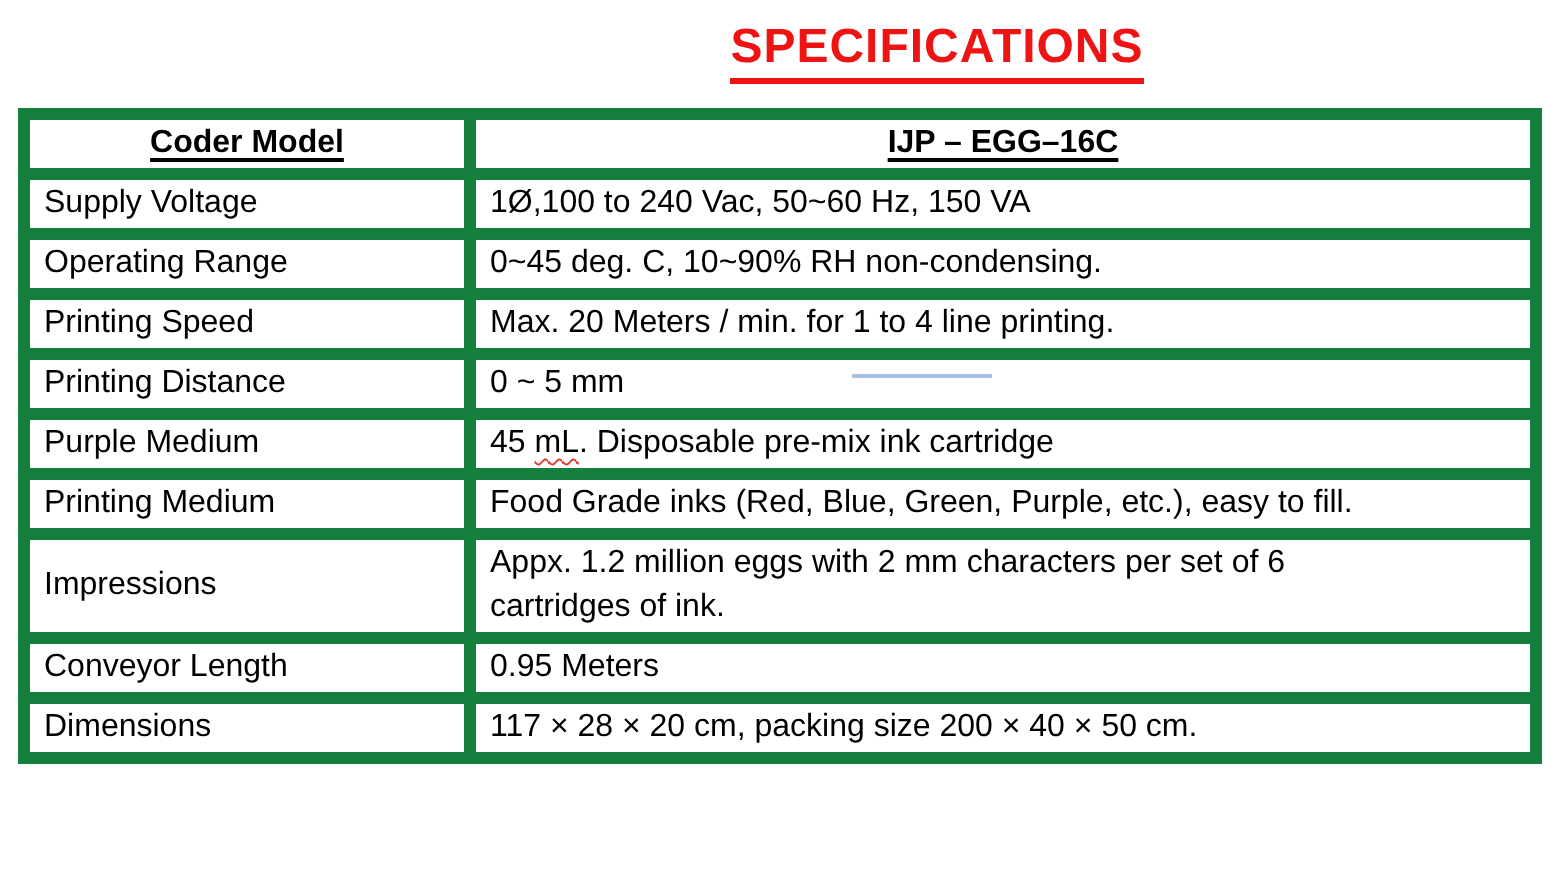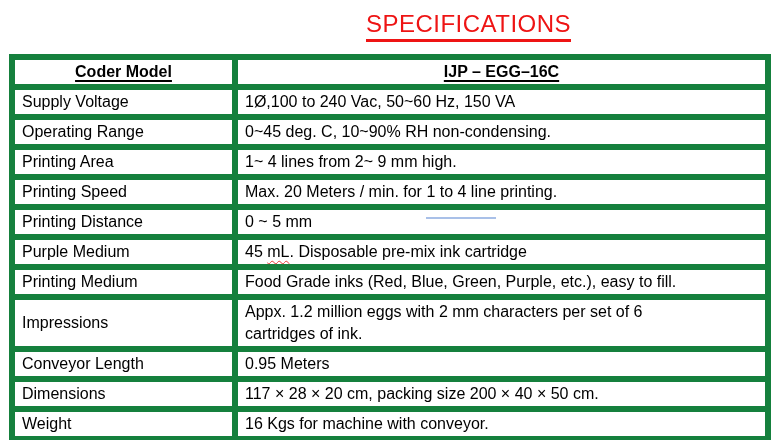--- a/index.html
+++ b/index.html
@@ -20,7 +20,7 @@
   .page-title {
     display: inline-block;
     color: #ee1414;
-    font-weight: 400;
+    font-weight: 700;
     font-size: 24px;
     letter-spacing: 0.5px;
     line-height: 1.15;

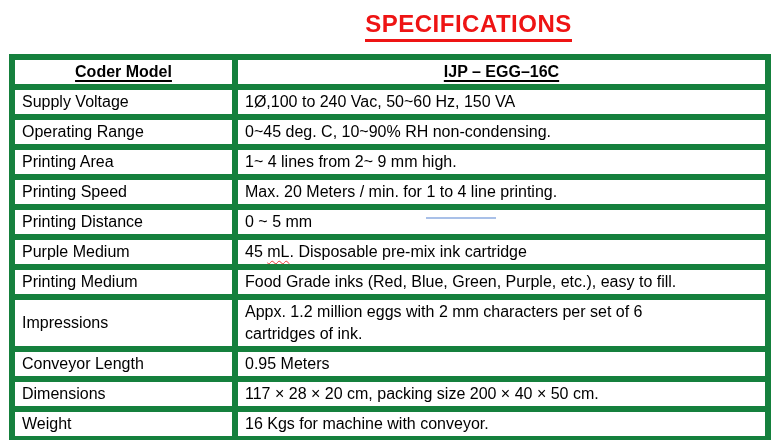--- a/index.html
+++ b/index.html
@@ -95,10 +95,6 @@
       <td class="value-cell">0~45 deg. C, 10~90% RH non-condensing.</td>
     </tr>
 
-    <tr>
-      <td class="label-cell">Printing Area</td>
-      <td class="value-cell">1~ 4 lines from 2~ 9 mm high.</td>
-    </tr>
 
     <tr>
       <td class="label-cell">Printing Speed</td>

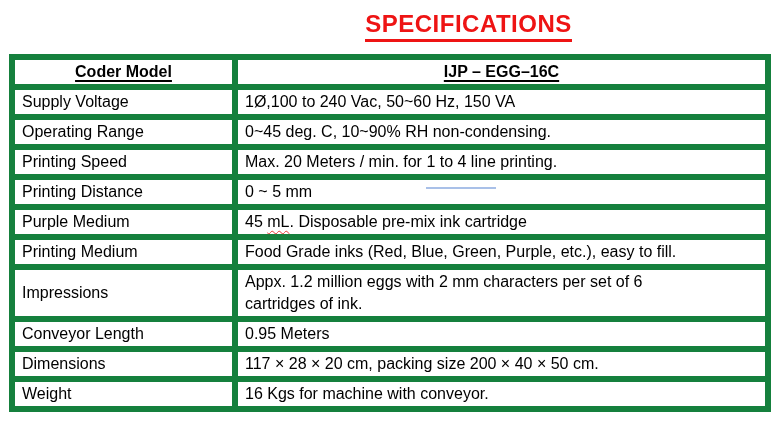--- a/index.html
+++ b/index.html
@@ -135,10 +135,6 @@
       <td class="value-cell">117 × 28 × 20 cm, packing size 200 × 40 × 50 cm.</td>
     </tr>
 
-    <tr>
-      <td class="label-cell">Weight</td>
-      <td class="value-cell">16 Kgs for machine with conveyor.</td>
-    </tr>
   </tbody>
 </table>
 

